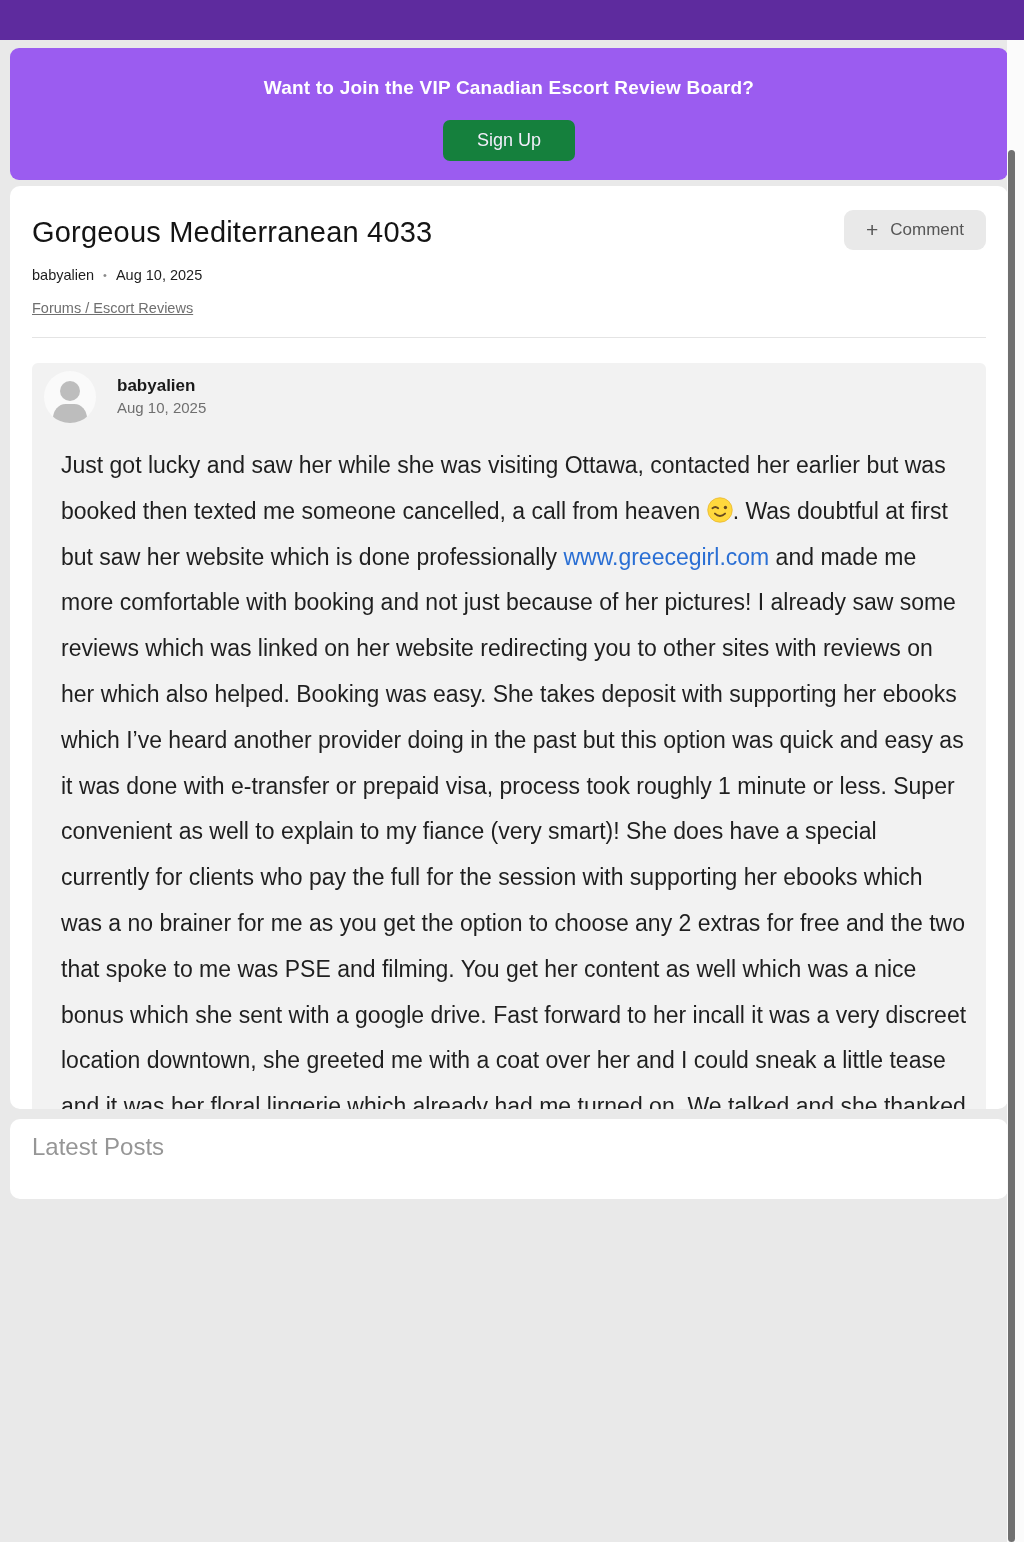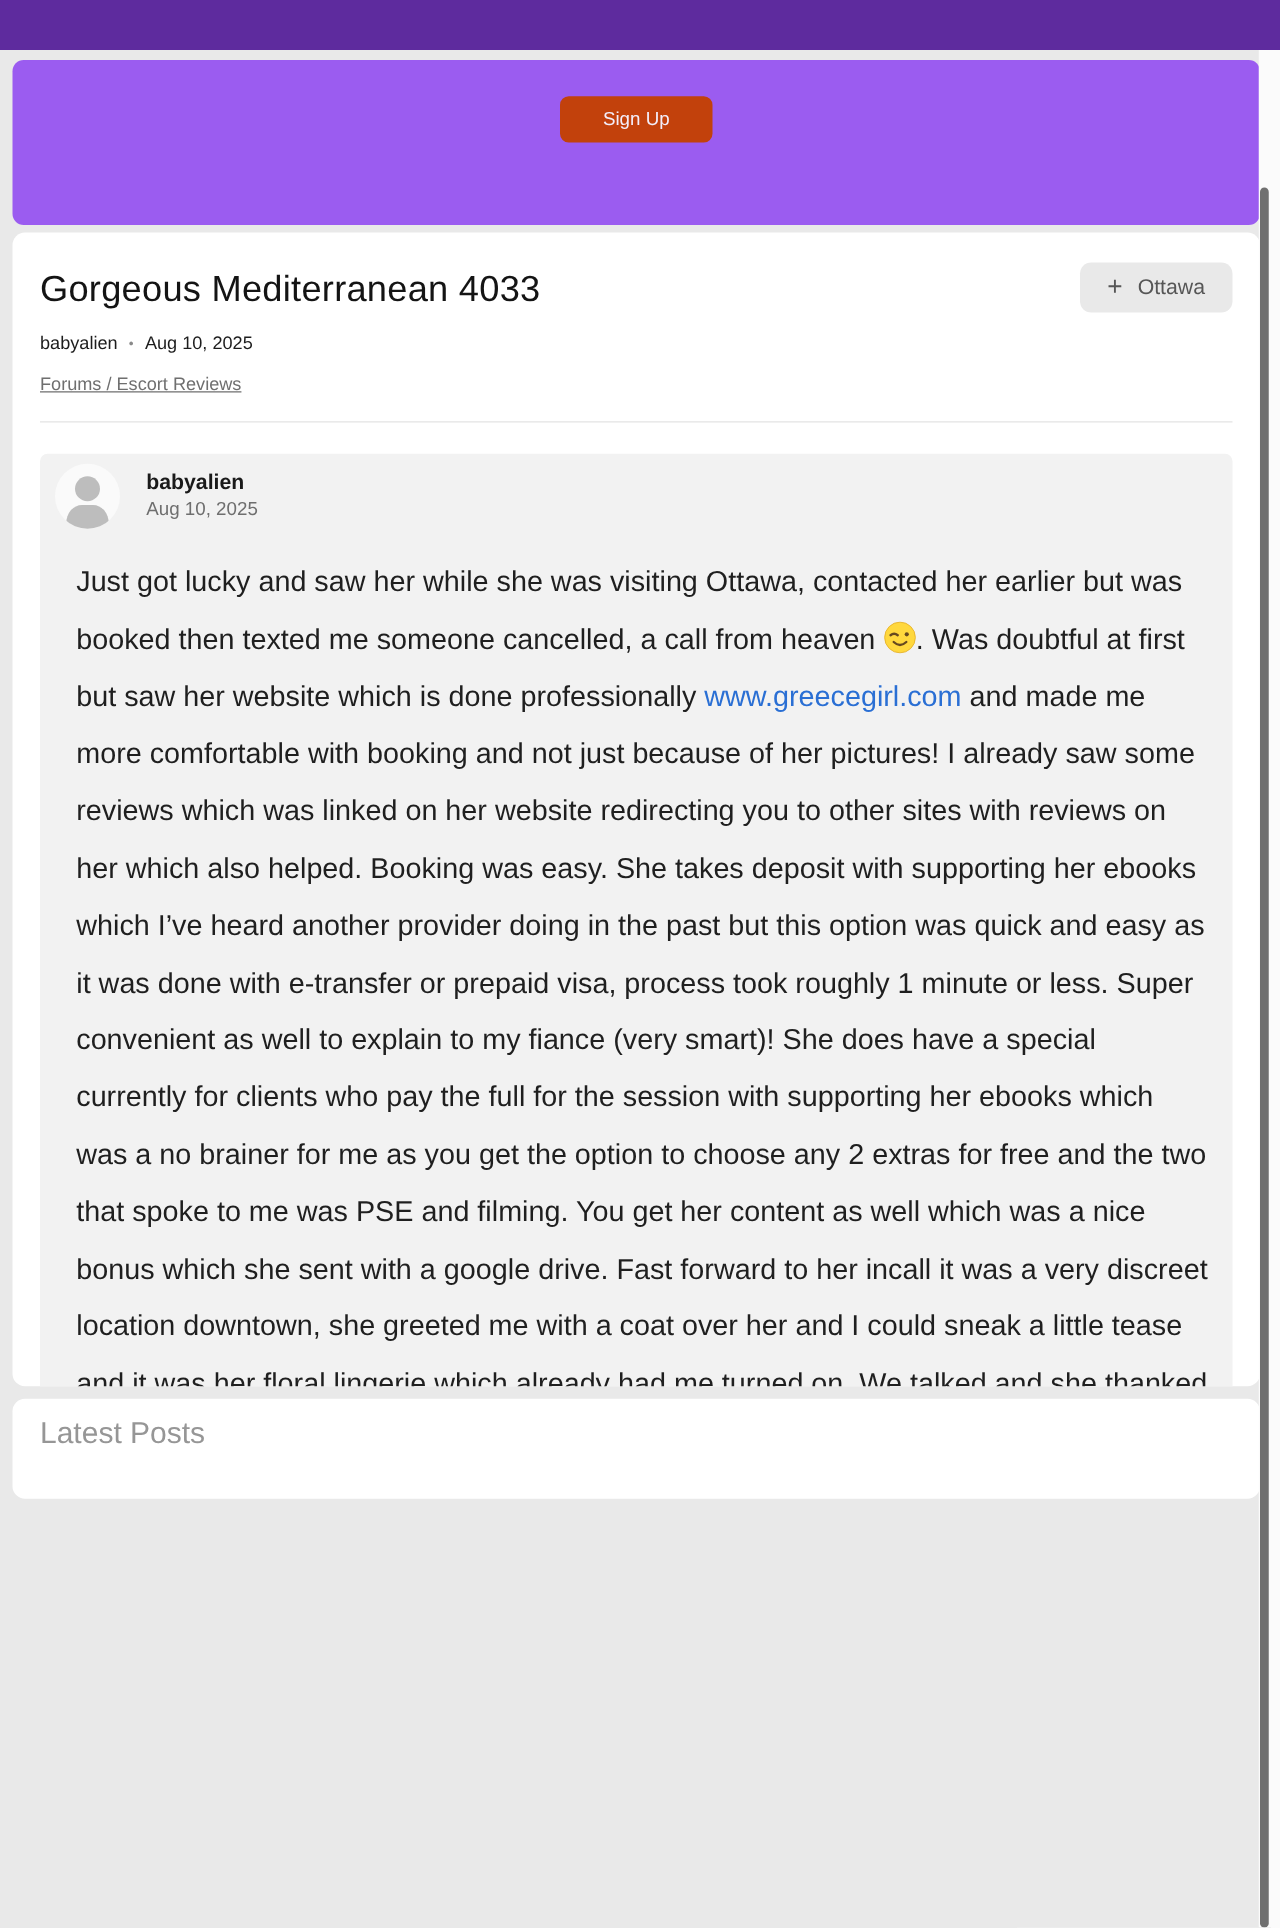--- a/index.html
+++ b/index.html
@@ -229,6 +229,7 @@
 <div class="content-col">
 
   <div class="banner">
+    <div class="banner-title">Want to Join the VIP Canadian Escort Review Board?</div>
     <button class="signup-btn">Sign Up</button>
   </div>
 

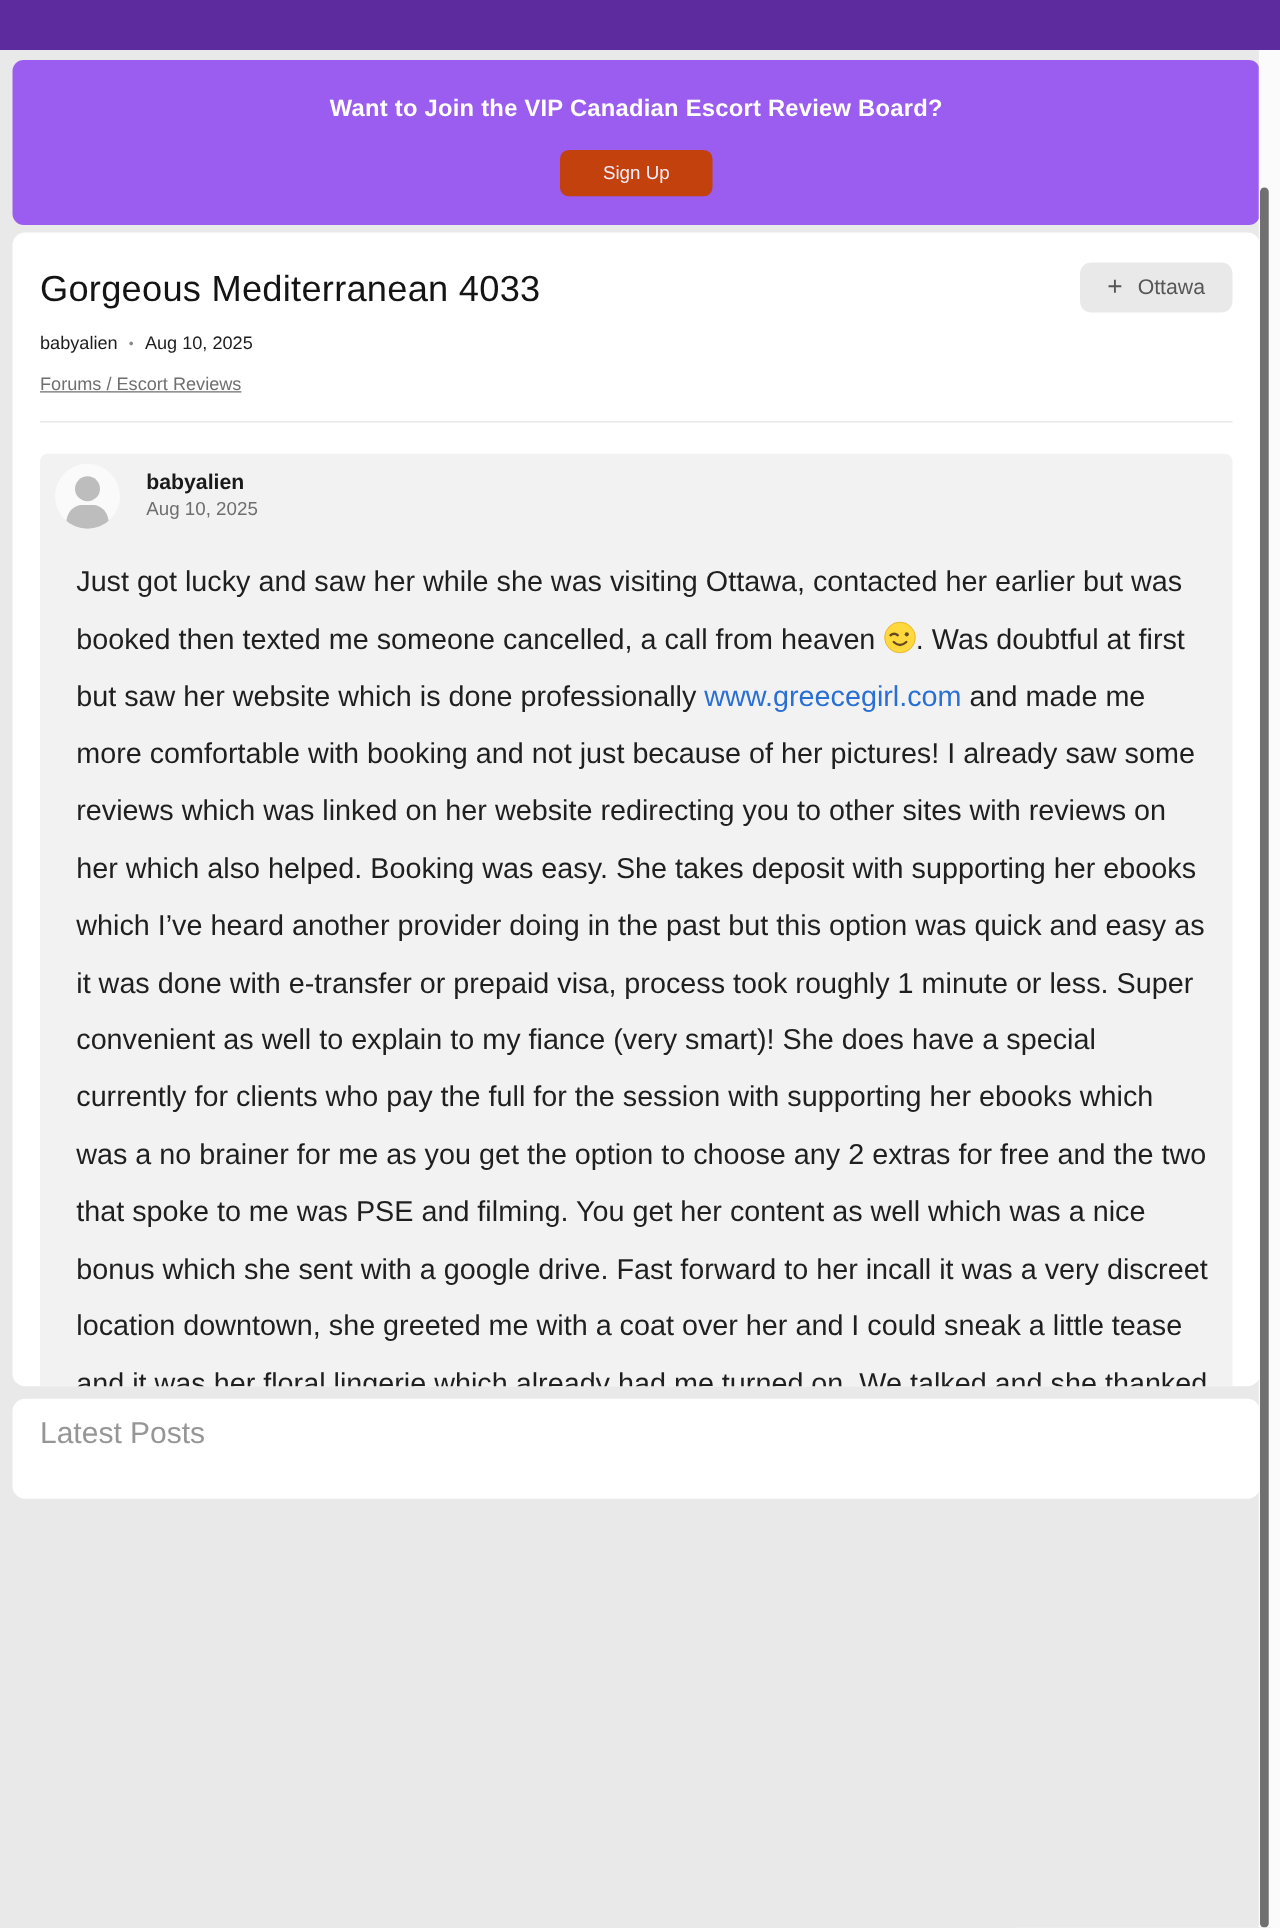--- a/index.html
+++ b/index.html
@@ -55,9 +55,9 @@
   }
   .signup-btn {
     display: inline-block;
-    background: #c2410c;
+    background: #15803d;
     color: #f3eefb;
-    font-size: 15px;
+    font-size: 18px;
     font-family: "Liberation Sans", sans-serif;
     border: none;
     border-radius: 7px;

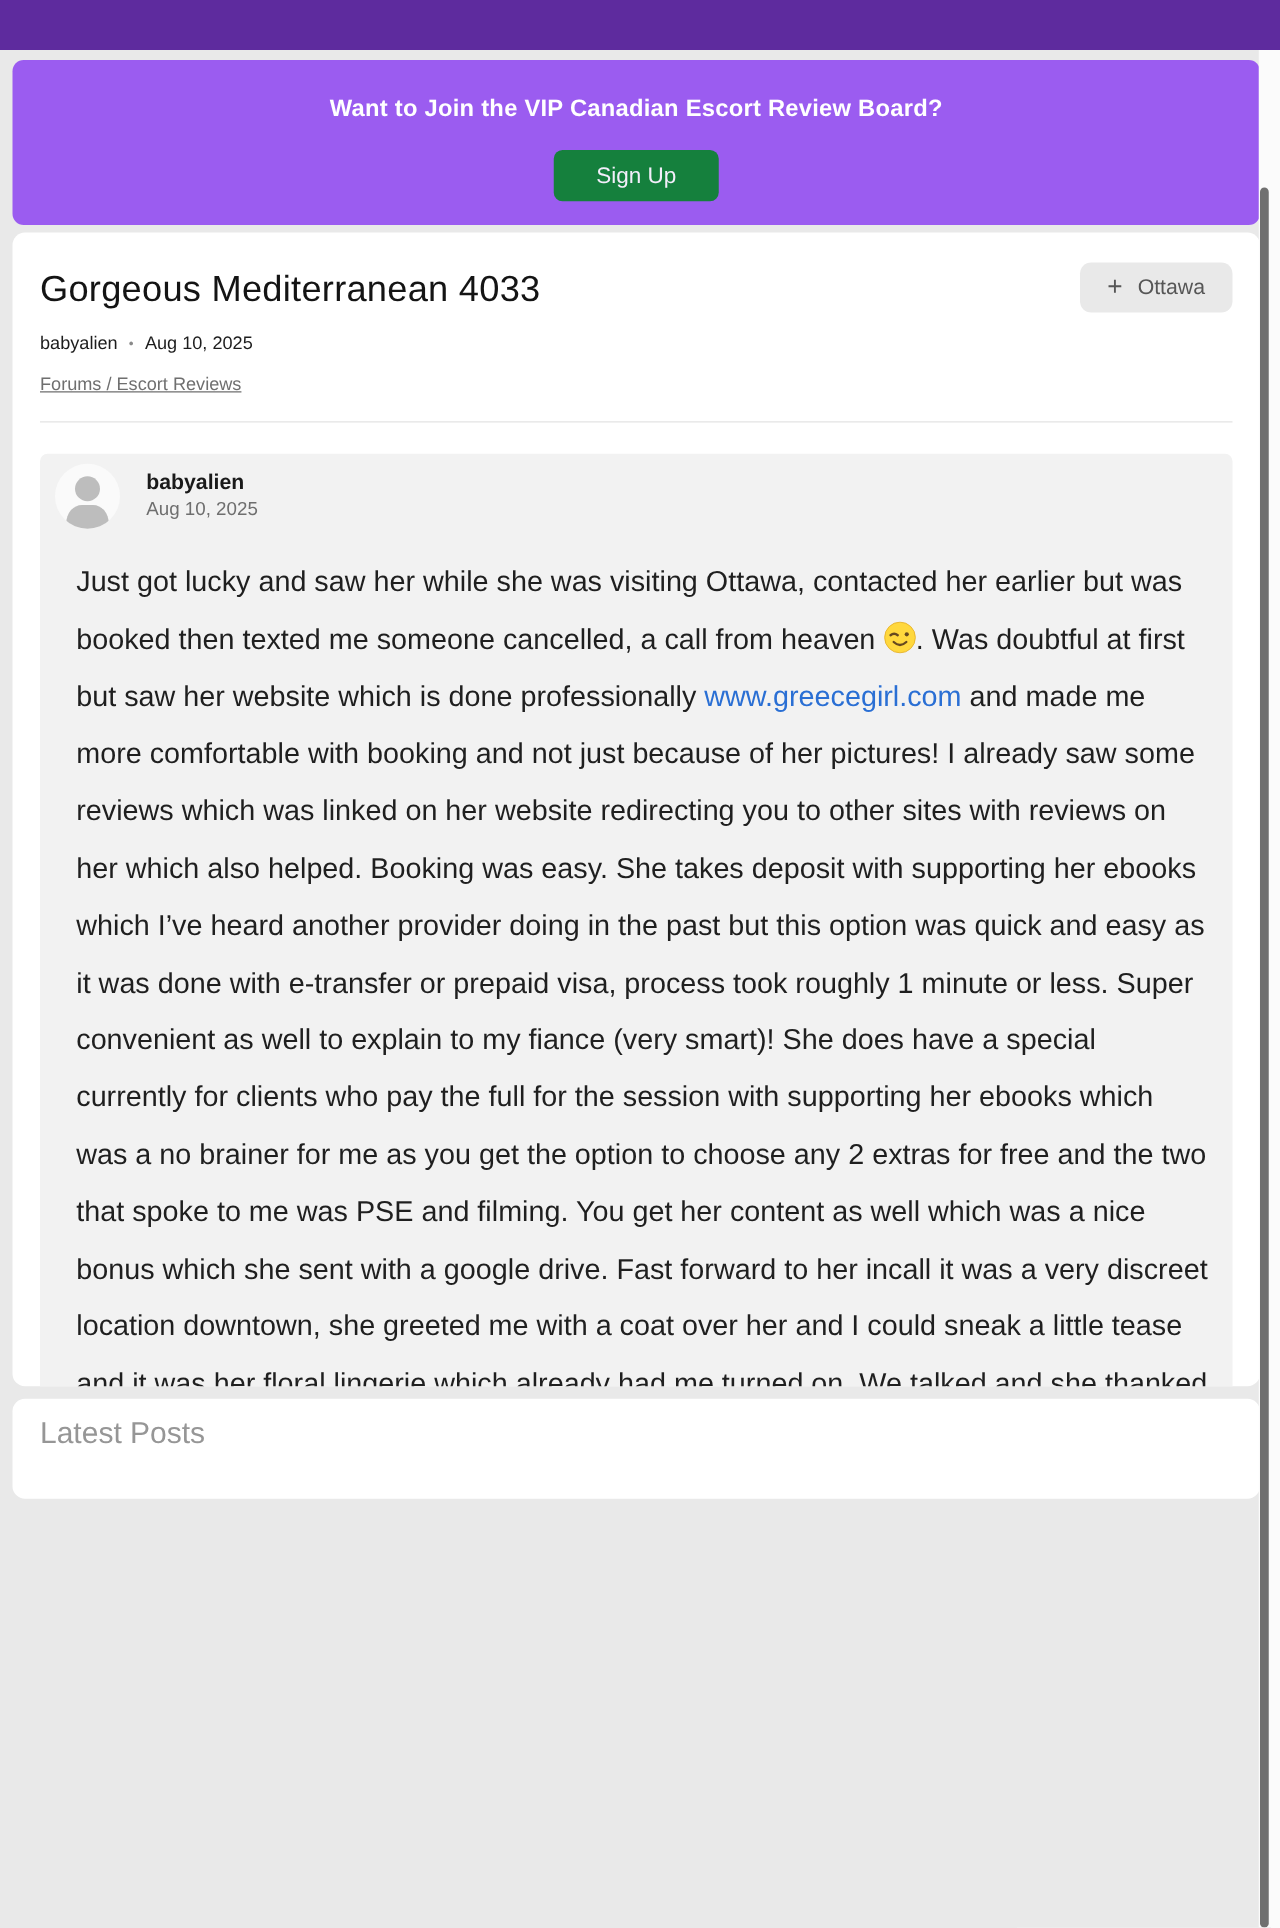--- a/index.html
+++ b/index.html
@@ -239,7 +239,7 @@
       <h1 class="thread-title">Gorgeous Mediterranean 4033</h1>
       <button class="comment-btn">
         <span class="comment-plus">+</span>
-        <span>Ottawa</span>
+        <span>Comment</span>
       </button>
     </div>
 

